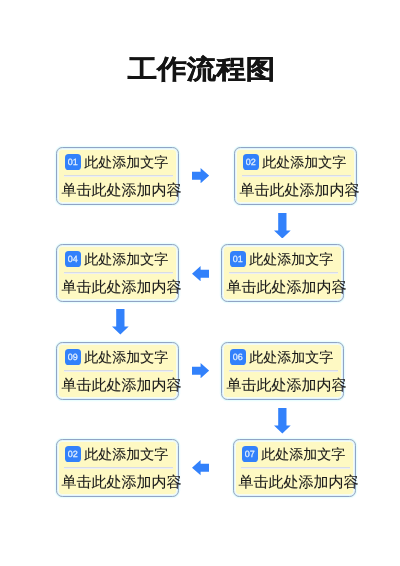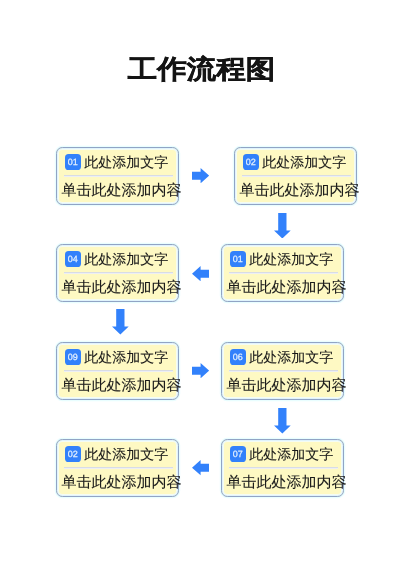--- a/index.html
+++ b/index.html
@@ -27,7 +27,7 @@
   .card.c4{left:56px;top:244px}
   .card.c5{left:56px;top:342px}
   .card.c6{left:221px;top:342px}
-  .card.c7{left:221px;top:439px}
+  .card.c7{left:233px;top:439px}
   .card.c8{left:56px;top:439px}
 
   .badge{position:absolute;left:8.3px;top:5.6px;width:16.2px;height:16.6px;

